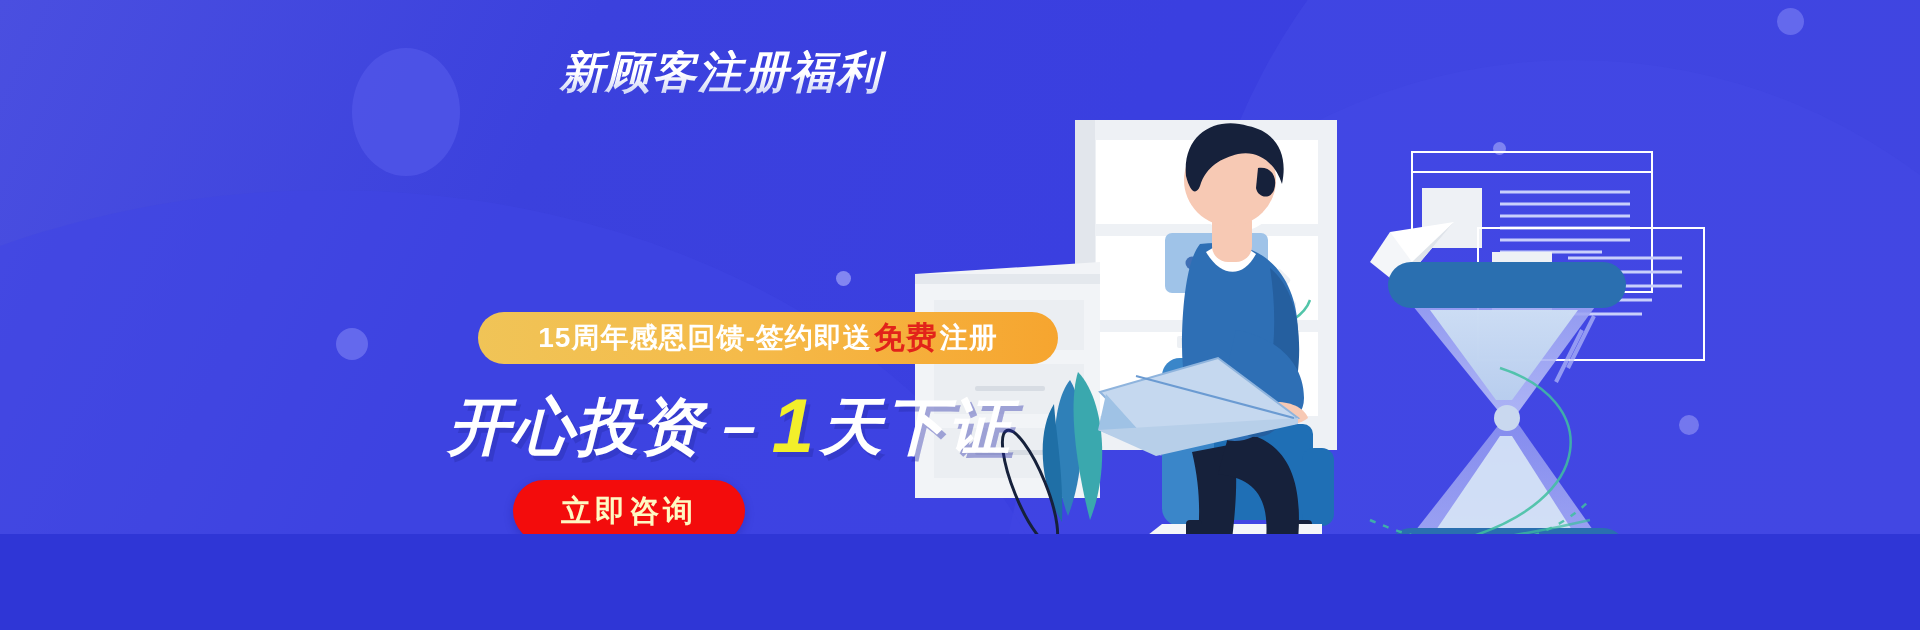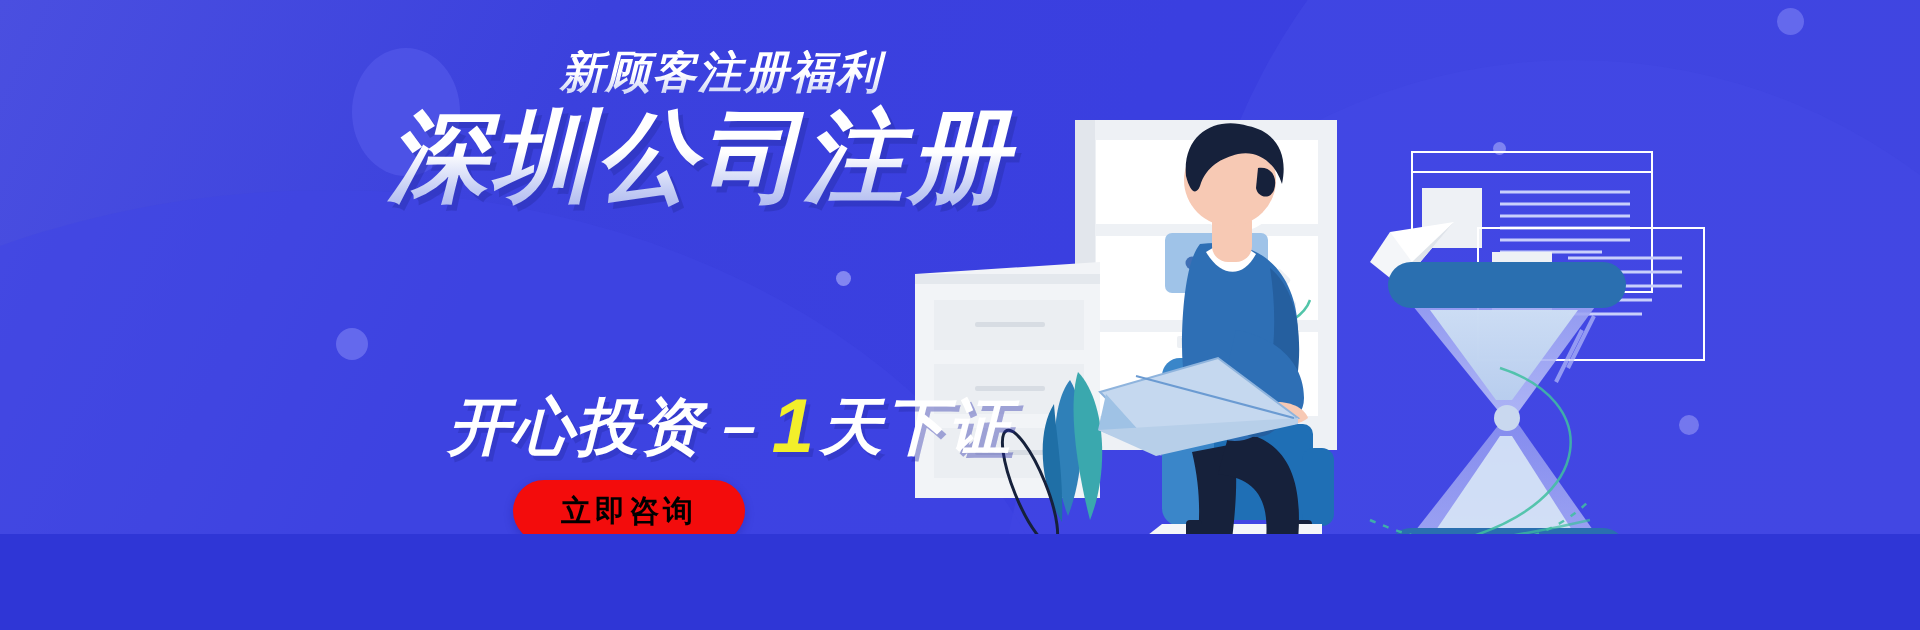--- a/index.html
+++ b/index.html
@@ -307,7 +307,6 @@
 
     <div class="eyebrow">新顾客注册福利</div>
 
-    <h1 class="headline">深圳公司注册</h1>
 
 
     <div class="subline">

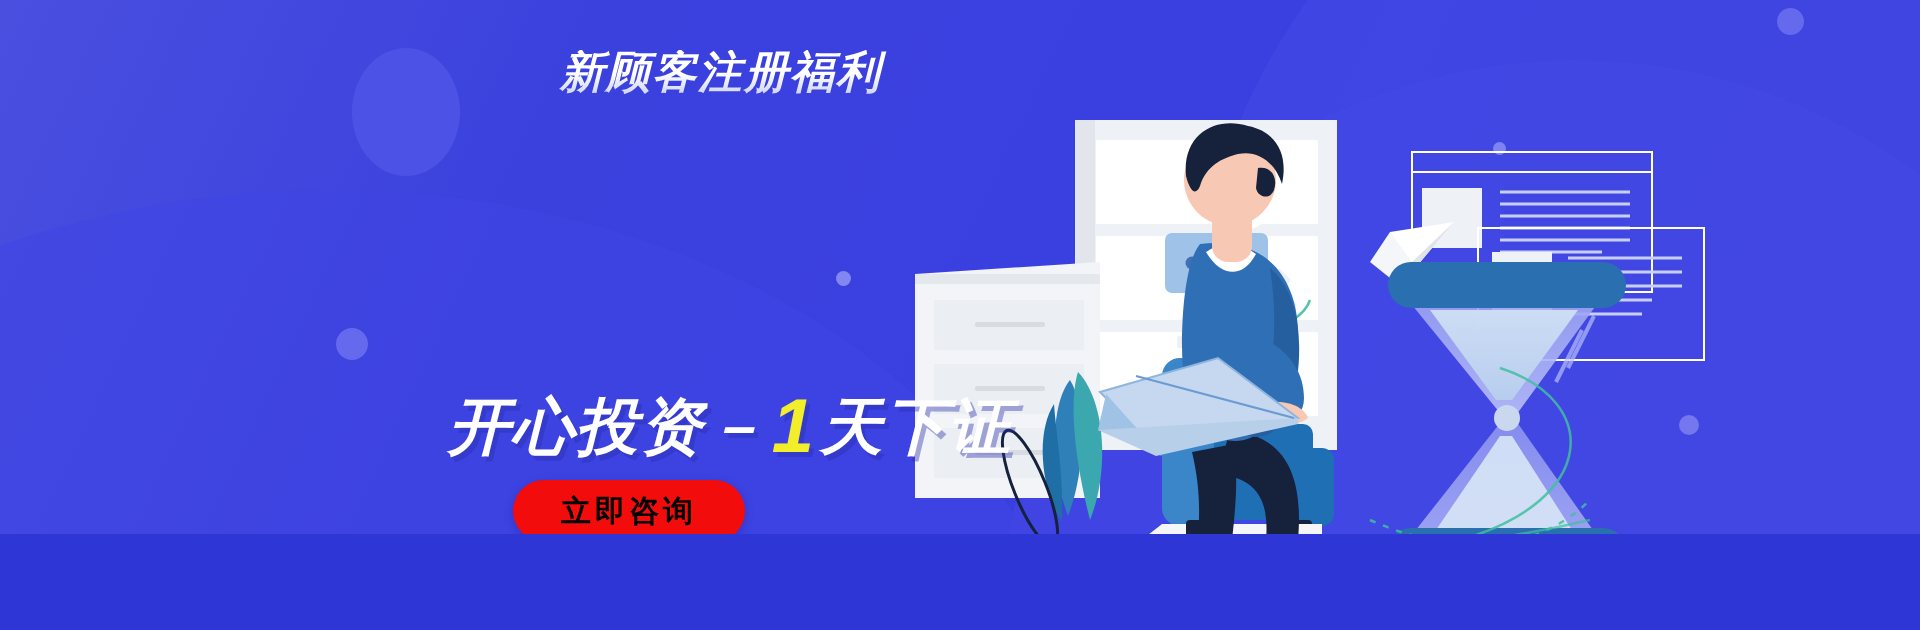--- a/index.html
+++ b/index.html
@@ -308,6 +308,11 @@
     <div class="eyebrow">新顾客注册福利</div>
 
 
+    <div class="pill">
+      <span>15周年感恩回馈-签约即送</span>
+        <span class="free">免费</span>
+        <span>注册</span>
+    </div>
 
     <div class="subline">
       <span>开心投资－</span><span class="one">1</span><span>天下证</span>

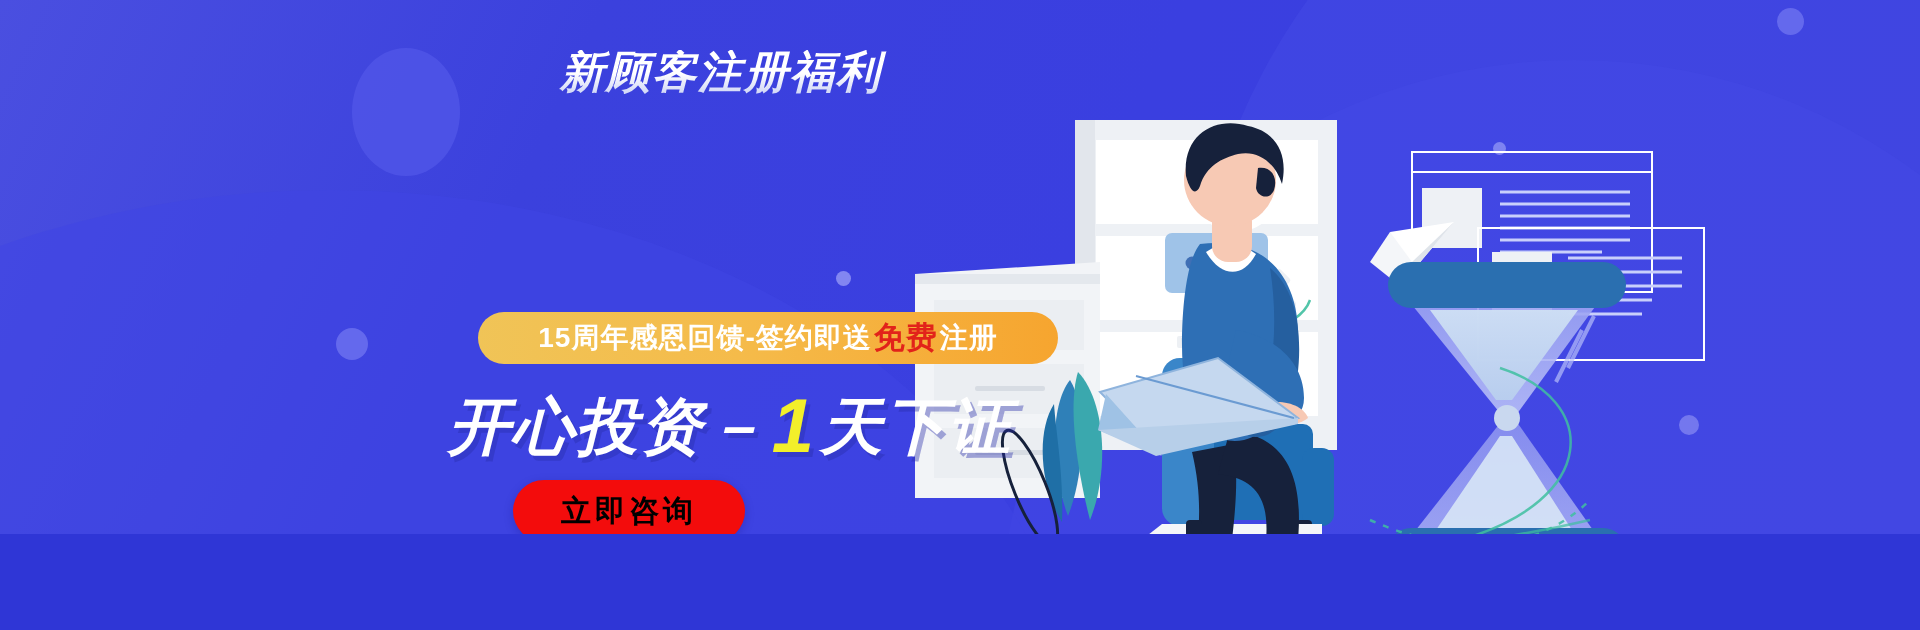--- a/index.html
+++ b/index.html
@@ -107,7 +107,7 @@
     box-shadow:0 3px 10px rgba(20,10,120,.25);
   }
   .cta span{
-    font-size:30px;font-weight:bold;color:#000000;letter-spacing:4px;
+    font-size:30px;font-weight:bold;color:#fef9c3;letter-spacing:4px;
   }
 
   

